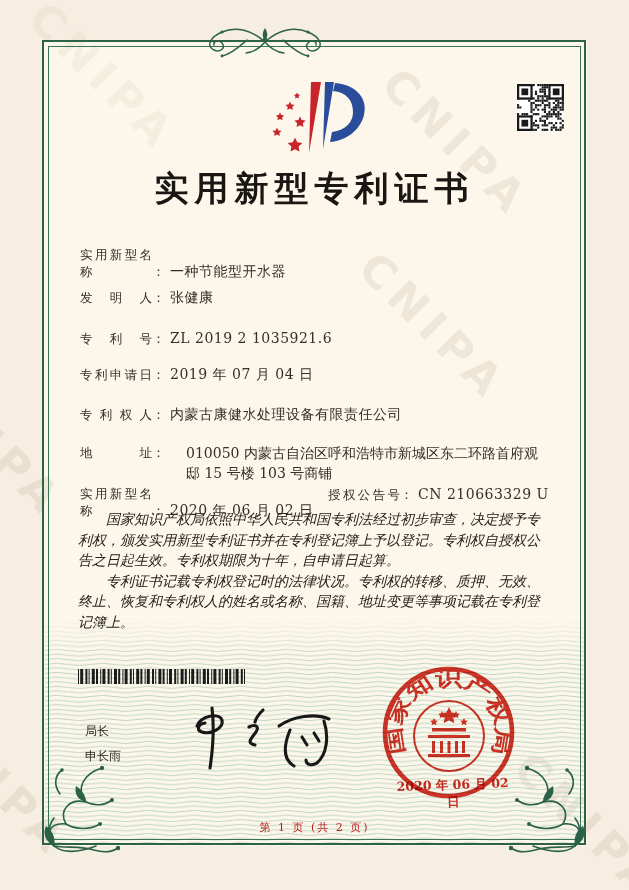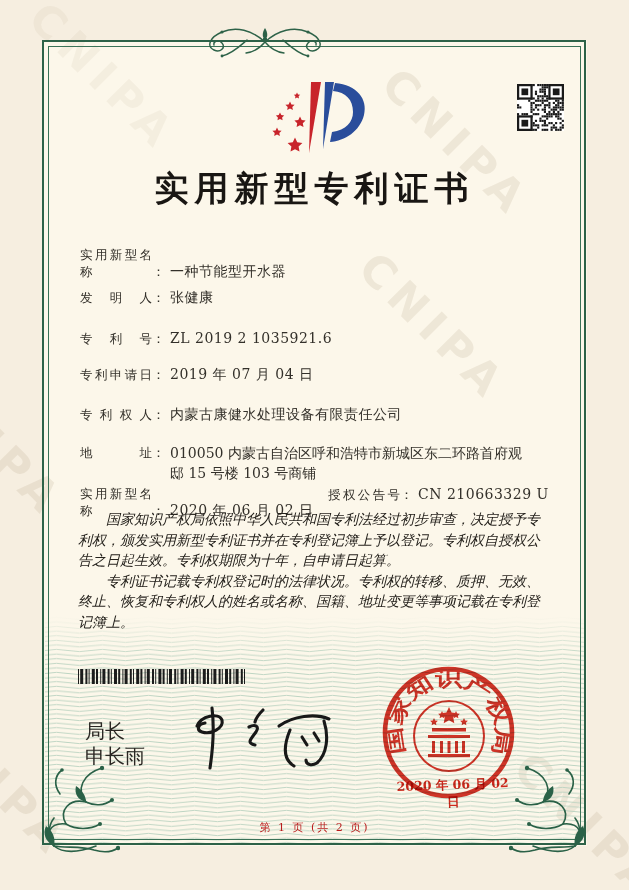--- a/index.html
+++ b/index.html
@@ -19,7 +19,7 @@
   .flabel{display:inline-block;width:72px;font-size:12.5px;text-align:justify;text-align-last:justify;vertical-align:baseline;}
   .colon{font-size:13px;}
   .val{margin-left:5px;letter-spacing:0.5px;}
-  .addr-val{display:inline-block;vertical-align:top;margin-left:5px;width:382px;line-height:19.5px;}
+  .addr-val{display:inline-block;vertical-align:top;margin-left:21px;width:382px;line-height:19.5px;}
   .addr-line{display:block;}
   .pair2{position:absolute;left:248px;top:0;white-space:nowrap;}
   .legal{left:78px;top:509px;width:473px;font-size:14px;line-height:20.5px;font-style:italic;color:#24211c;}

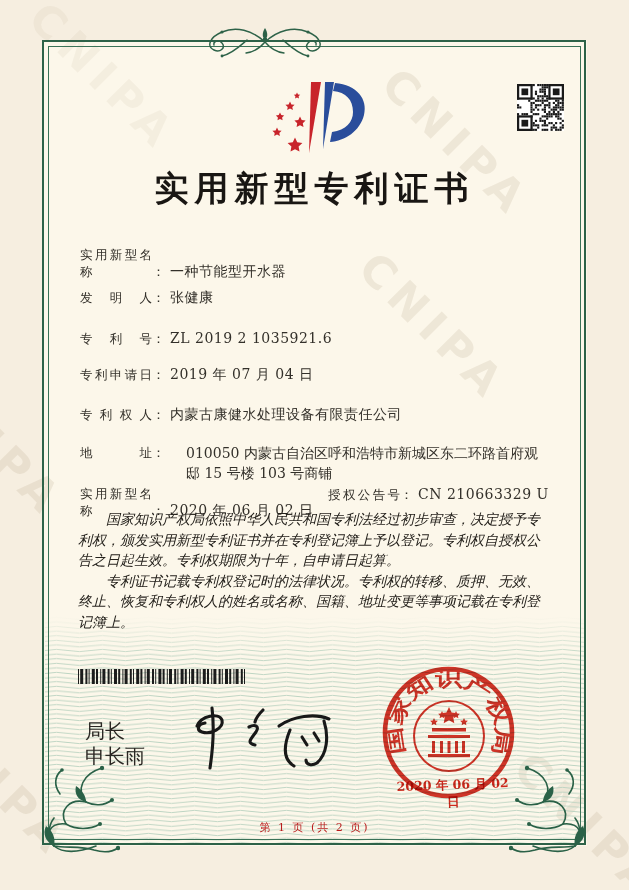--- a/index.html
+++ b/index.html
@@ -24,7 +24,7 @@
   .pair2{position:absolute;left:248px;top:0;white-space:nowrap;}
   .legal{left:78px;top:509px;width:473px;font-size:14px;line-height:20.5px;font-style:italic;color:#24211c;}
   .legal p{margin:0;text-indent:2em;}
-  .signoff{left:85px;top:719px;font-family:"DejaVu Sans","Liberation Sans",sans-serif;font-size:20px;line-height:25px;color:#2a2723;}
+  .signoff{left:85px;top:719px;font-family:"DejaVu Sans","Liberation Sans",sans-serif;font-size:12px;line-height:25px;color:#2a2723;}
   .seal-wrap{position:absolute;left:380px;top:664px;width:137px;height:137px;z-index:5;mix-blend-mode:multiply;opacity:0.95;}
   .seal-date{position:absolute;left:394px;top:777px;width:118px;text-align:center;z-index:6;
              color:#d02a1e;font-size:12.5px;font-weight:bold;transform:rotate(-2deg);mix-blend-mode:multiply;}

